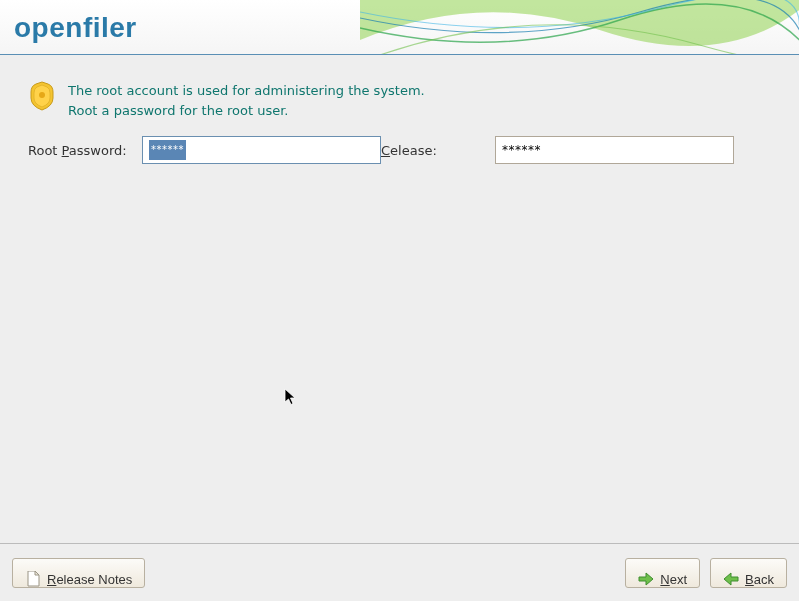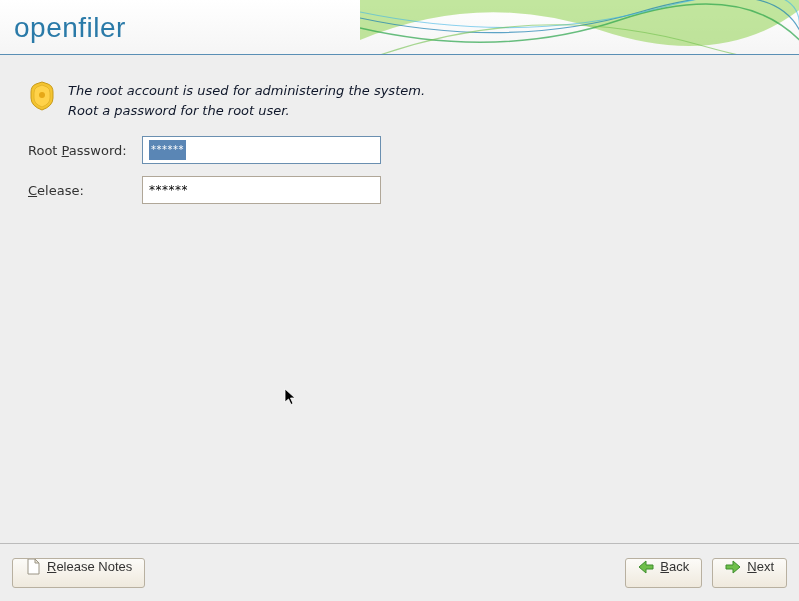--- a/index.html
+++ b/index.html
@@ -22,7 +22,7 @@
     left: 14px;
     top: 12px;
     font-size: 28px;
-    font-weight: normal;
+    font-weight: bold;
     letter-spacing: 0.5px;
     color: #2a7aa8;
     font-family: Arial, sans-serif;

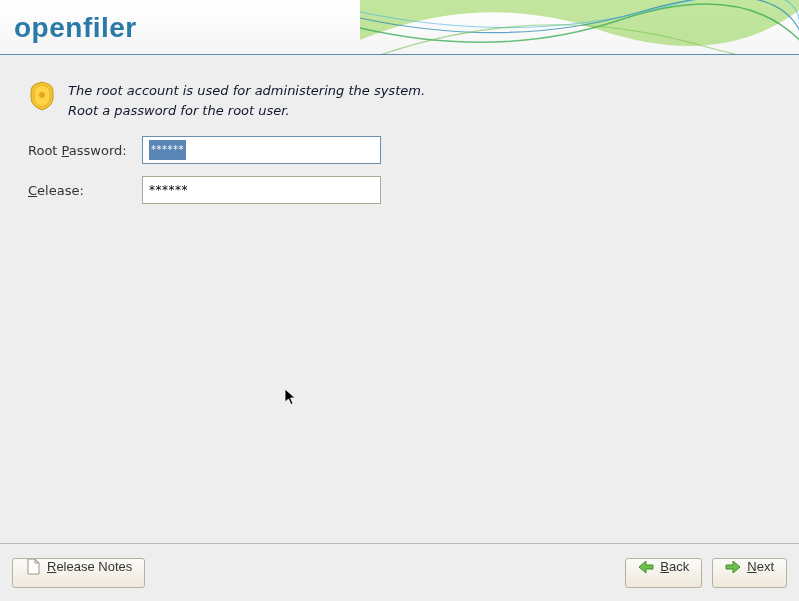--- a/index.html
+++ b/index.html
@@ -45,7 +45,7 @@
     width: 28px; height: 30px;
     flex: 0 0 28px;
   }
-  .intro-text { line-height: 1.5; color: #0f172a; font-size: 13px; font-style: italic; }
+  .intro-text { line-height: 1.5; color: #0f766e; font-size: 13px; }
   
   .form-rows { display: flex; flex-direction: column; gap: 12px; }
   .form-row {

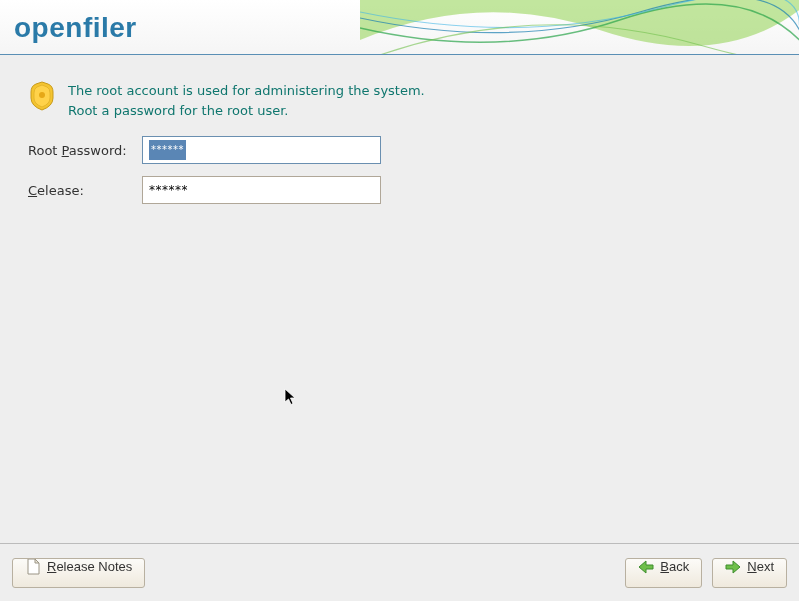--- a/index.html
+++ b/index.html
@@ -47,7 +47,7 @@
   }
   .intro-text { line-height: 1.5; color: #0f766e; font-size: 13px; }
   
-  .form-rows { display: flex; flex-direction: column; gap: 12px; }
+  .form-rows { display: flex; flex-direction: row; gap: 0; }
   .form-row {
     display: flex;
     align-items: center;

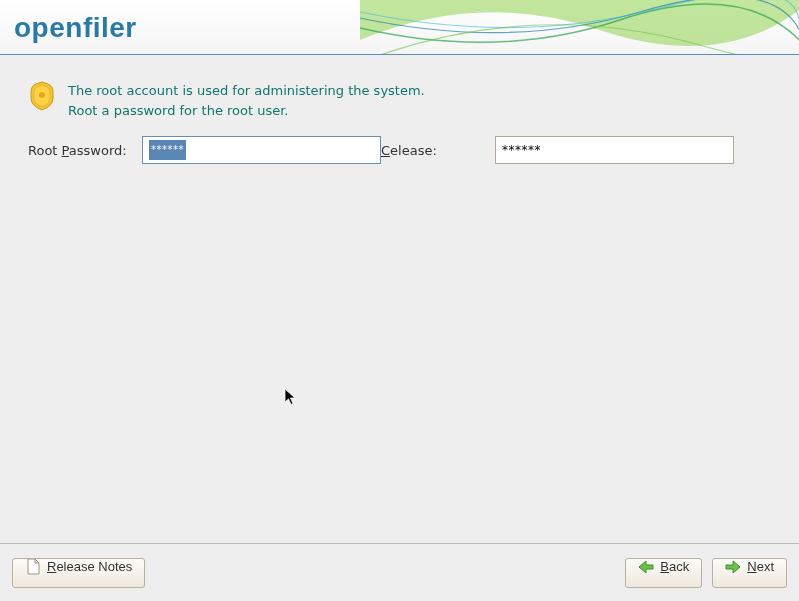--- a/index.html
+++ b/index.html
@@ -101,7 +101,7 @@
   .footer-spacer { flex: 1; }
   .btn {
     display: inline-flex;
-    align-items: flex-start;
+    align-items: flex-end;
     gap: 6px;
     height: 30px;
     padding: 0 12px;

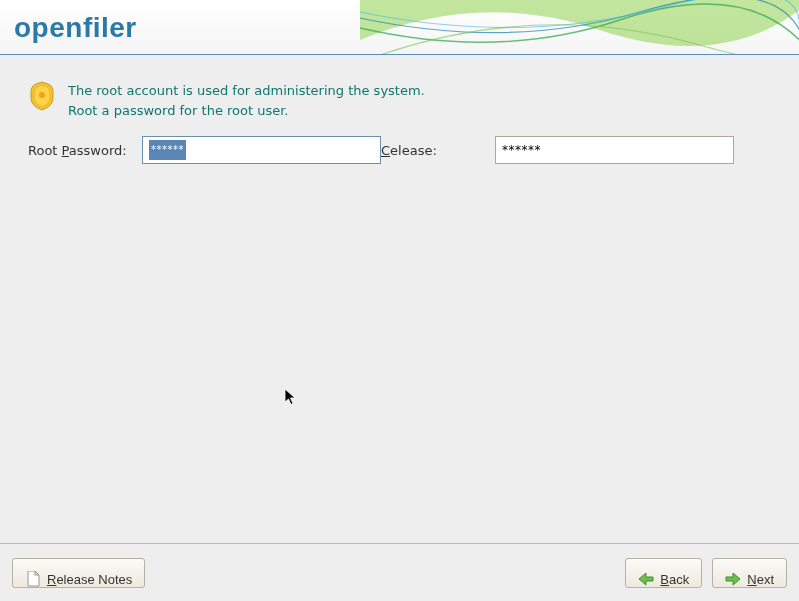--- a/index.html
+++ b/index.html
@@ -184,19 +184,19 @@
   <button class="btn">
     <span class="ico">
       <svg width="16" height="14" viewBox="0 0 16 14">
+        <path d="M8 1 L15 7 L8 13 L8 9 L1 9 L1 5 L8 5 Z" fill="#6fbf4b" stroke="#3e8e2f" stroke-width="1"></path>
+      </svg>
+    </span>
+    <span><span class="u">N</span><span>ext</span></span>
+  </button>
+  <button class="btn">
+    <span class="ico">
+      <svg width="16" height="14" viewBox="0 0 16 14">
         <path d="M8 1 L1 7 L8 13 L8 9 L15 9 L15 5 L8 5 Z" fill="#6fbf4b" stroke="#3e8e2f" stroke-width="1"></path>
       </svg>
     </span>
     <span><span class="u">B</span><span>ack</span></span>
   </button>
-  <button class="btn">
-    <span class="ico">
-      <svg width="16" height="14" viewBox="0 0 16 14">
-        <path d="M8 1 L15 7 L8 13 L8 9 L1 9 L1 5 L8 5 Z" fill="#6fbf4b" stroke="#3e8e2f" stroke-width="1"></path>
-      </svg>
-    </span>
-    <span><span class="u">N</span><span>ext</span></span>
-  </button>
 </div>
 
 <svg class="cursor-ptr" viewBox="0 0 14 18">

